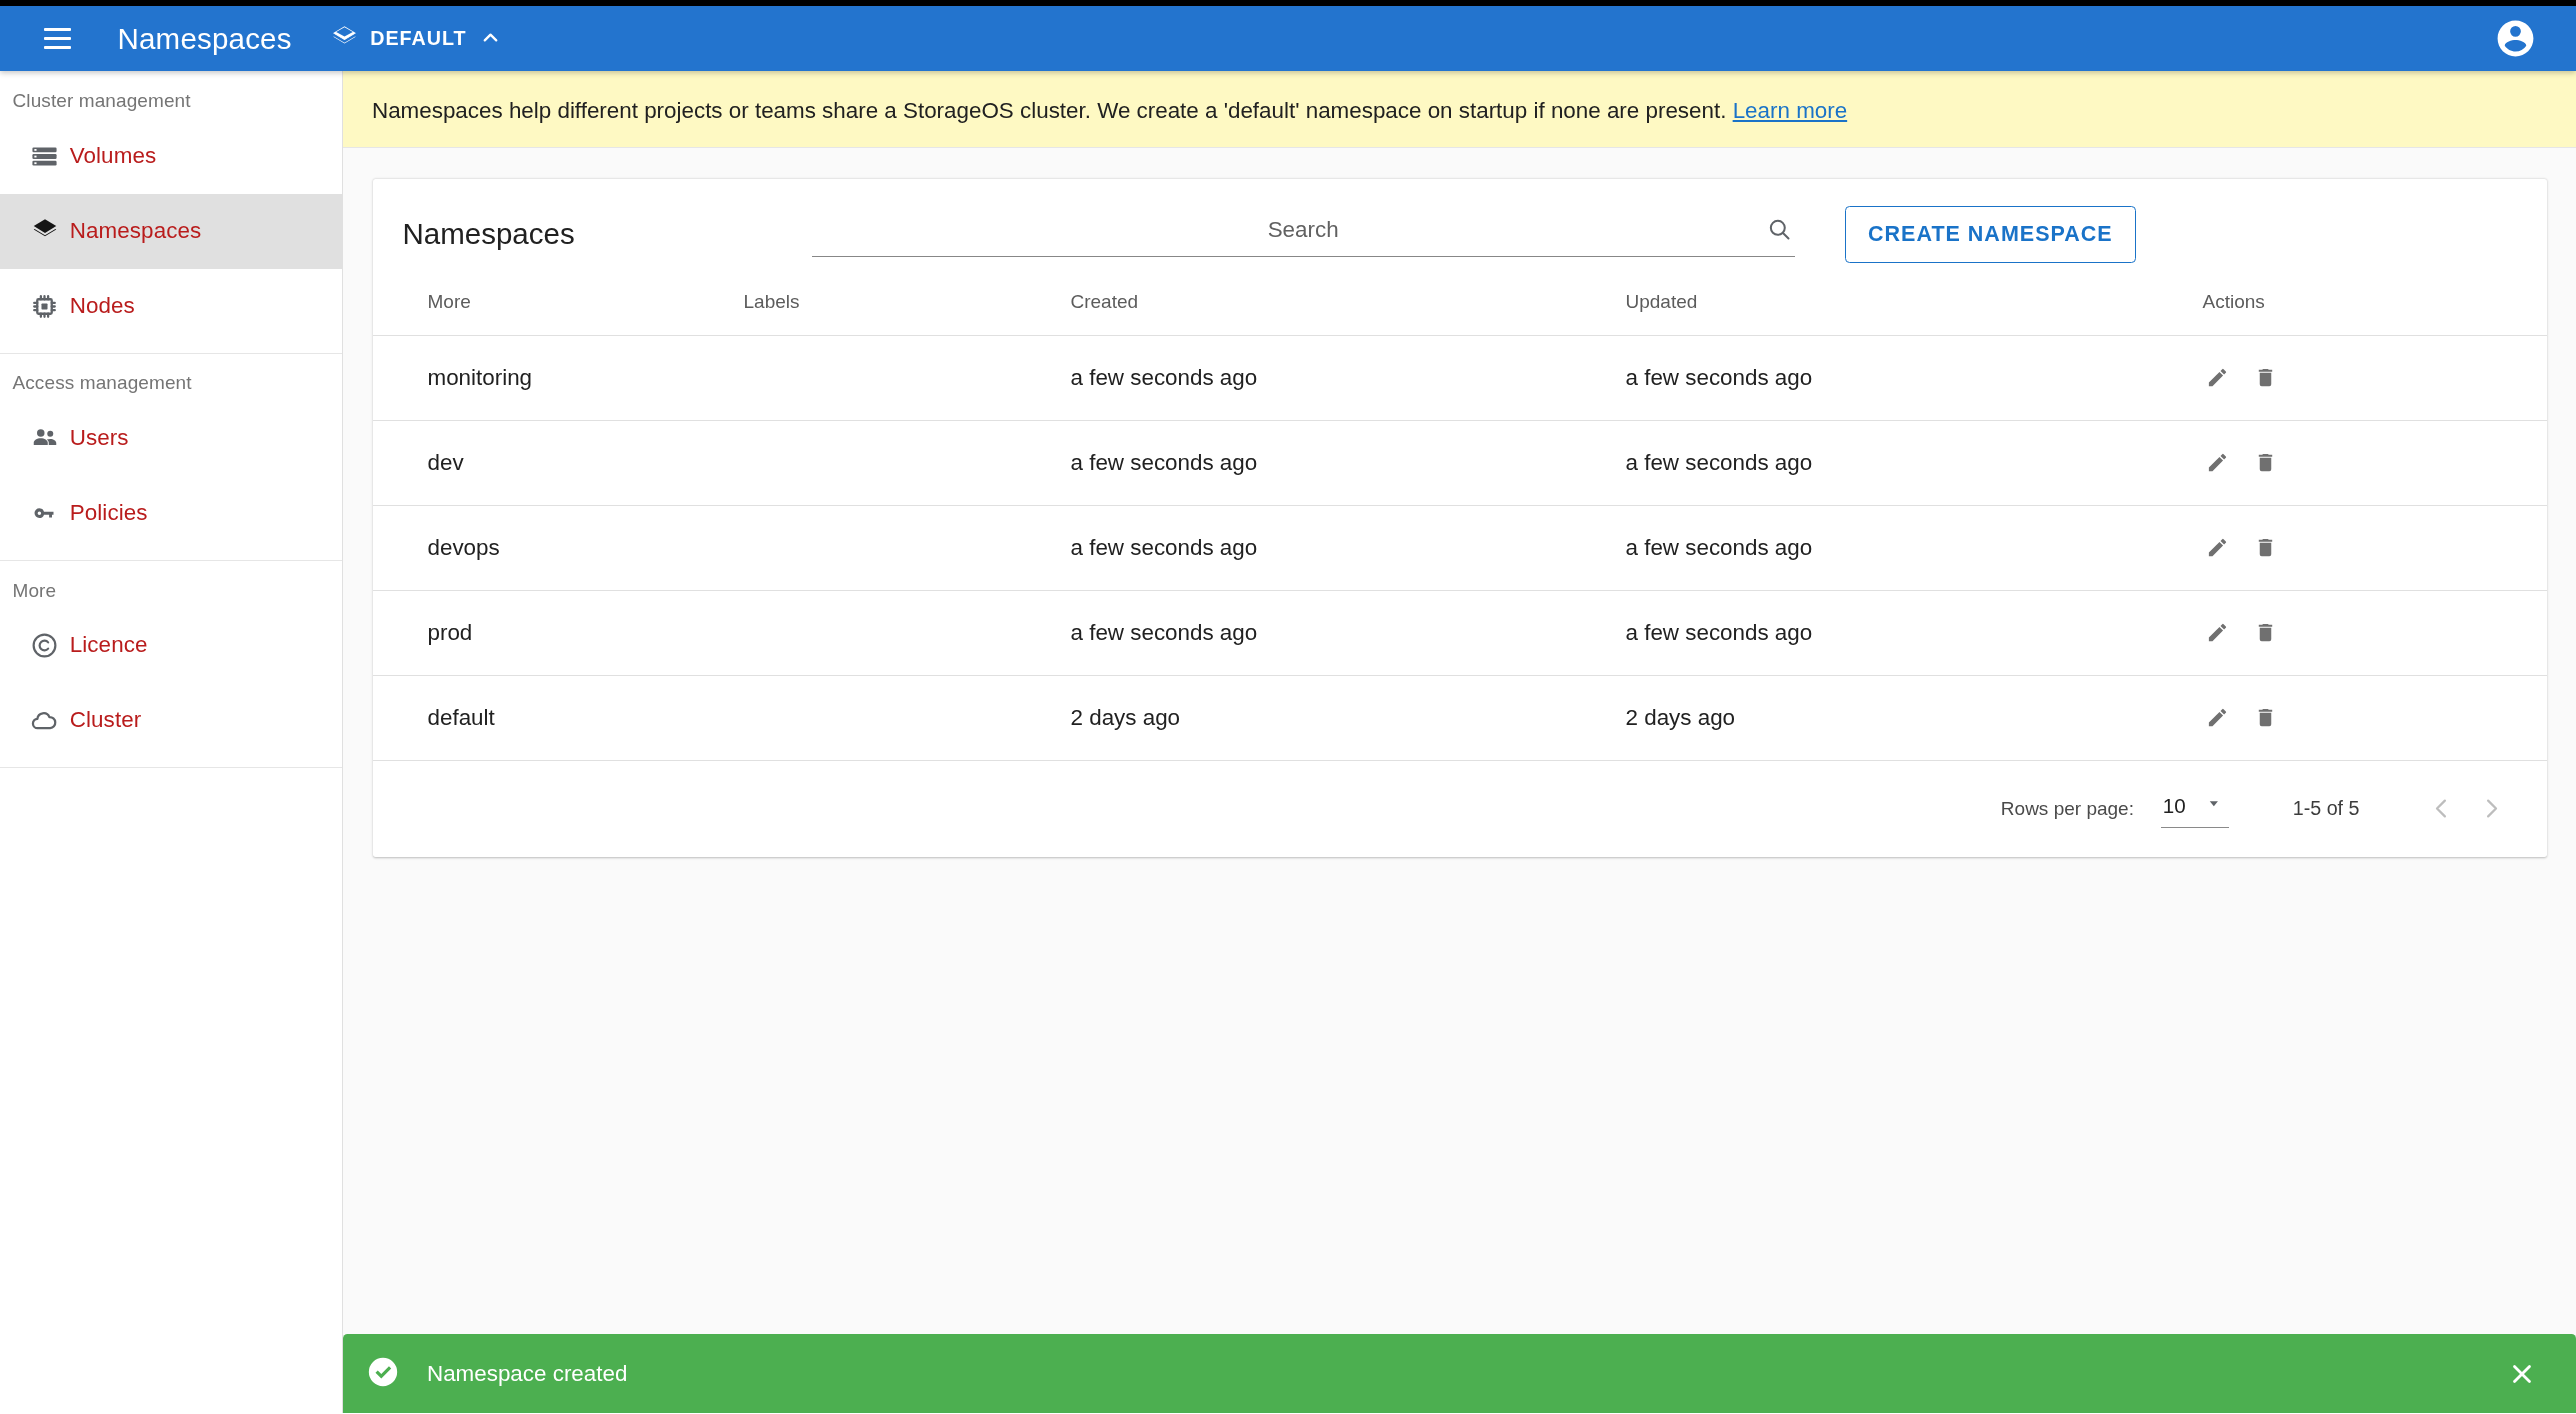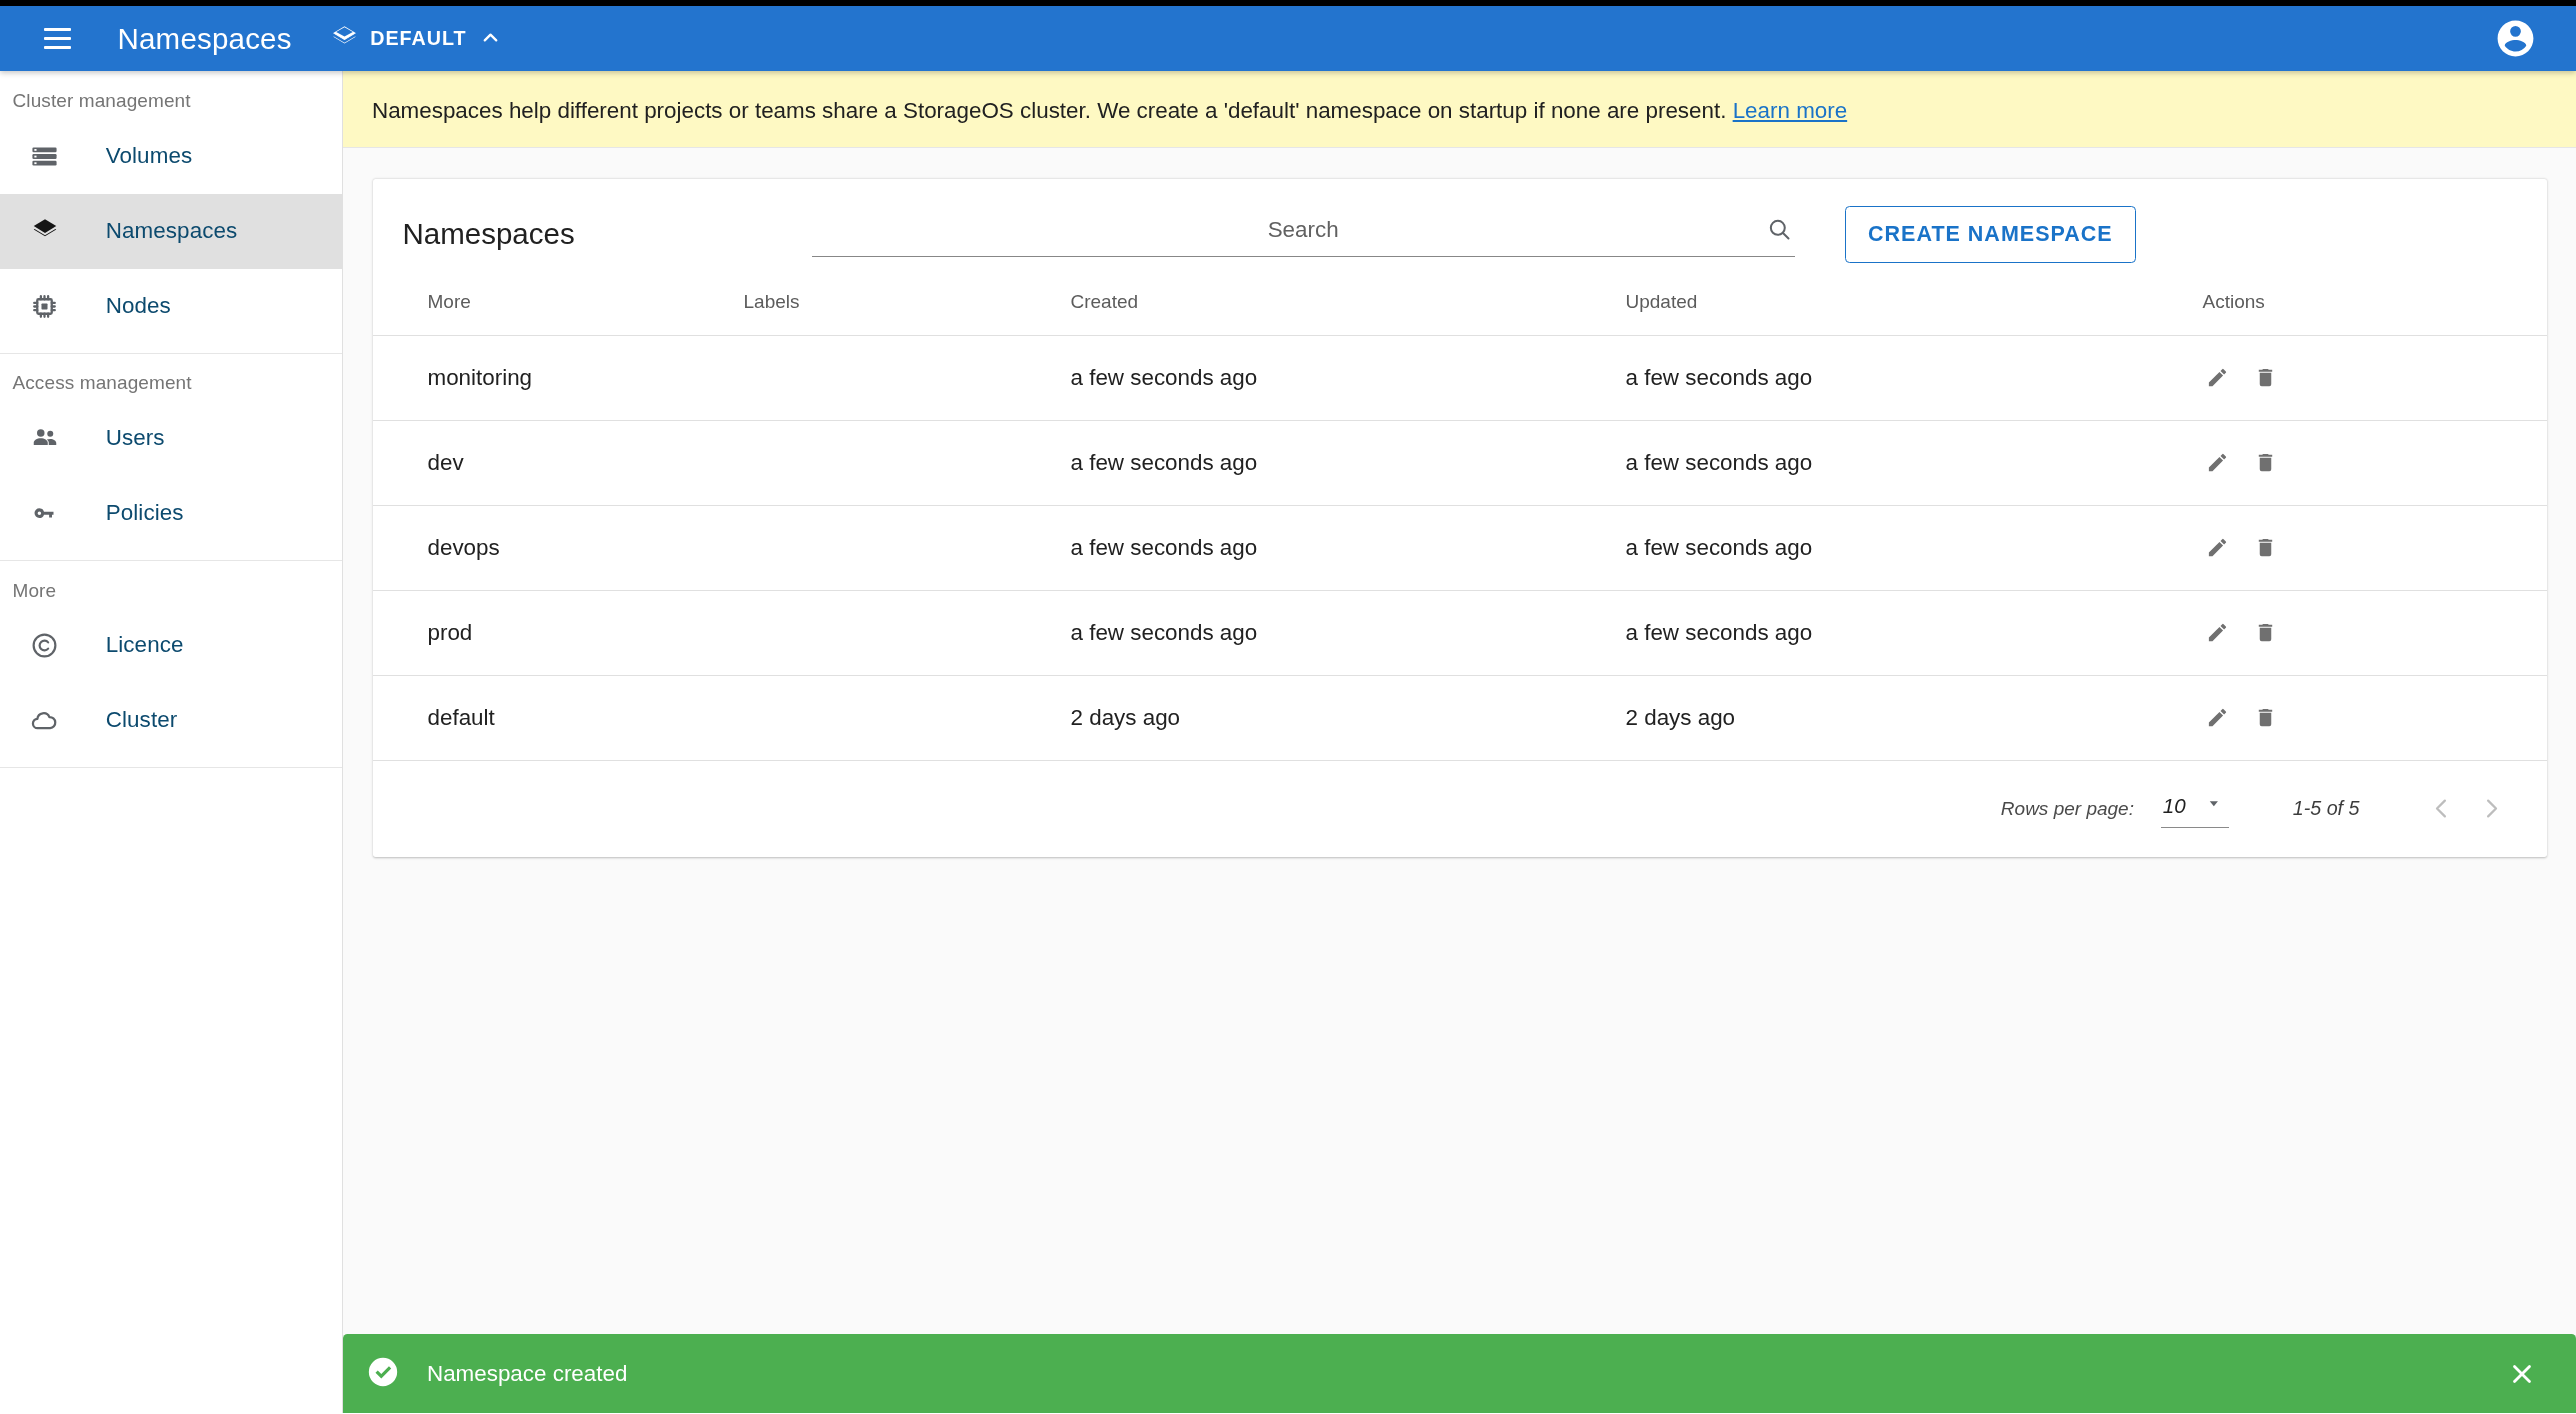--- a/index.html
+++ b/index.html
@@ -80,8 +80,7 @@
   }
   .nav-item .nav-label {
     font-size: 22.4px;
-    margin-left: 36px;
-    color: #0c4a6e;
+    color: #b91c1c;
     letter-spacing: 0.1px;
   }
   .nav-item.active { background: #e0e0e0; }

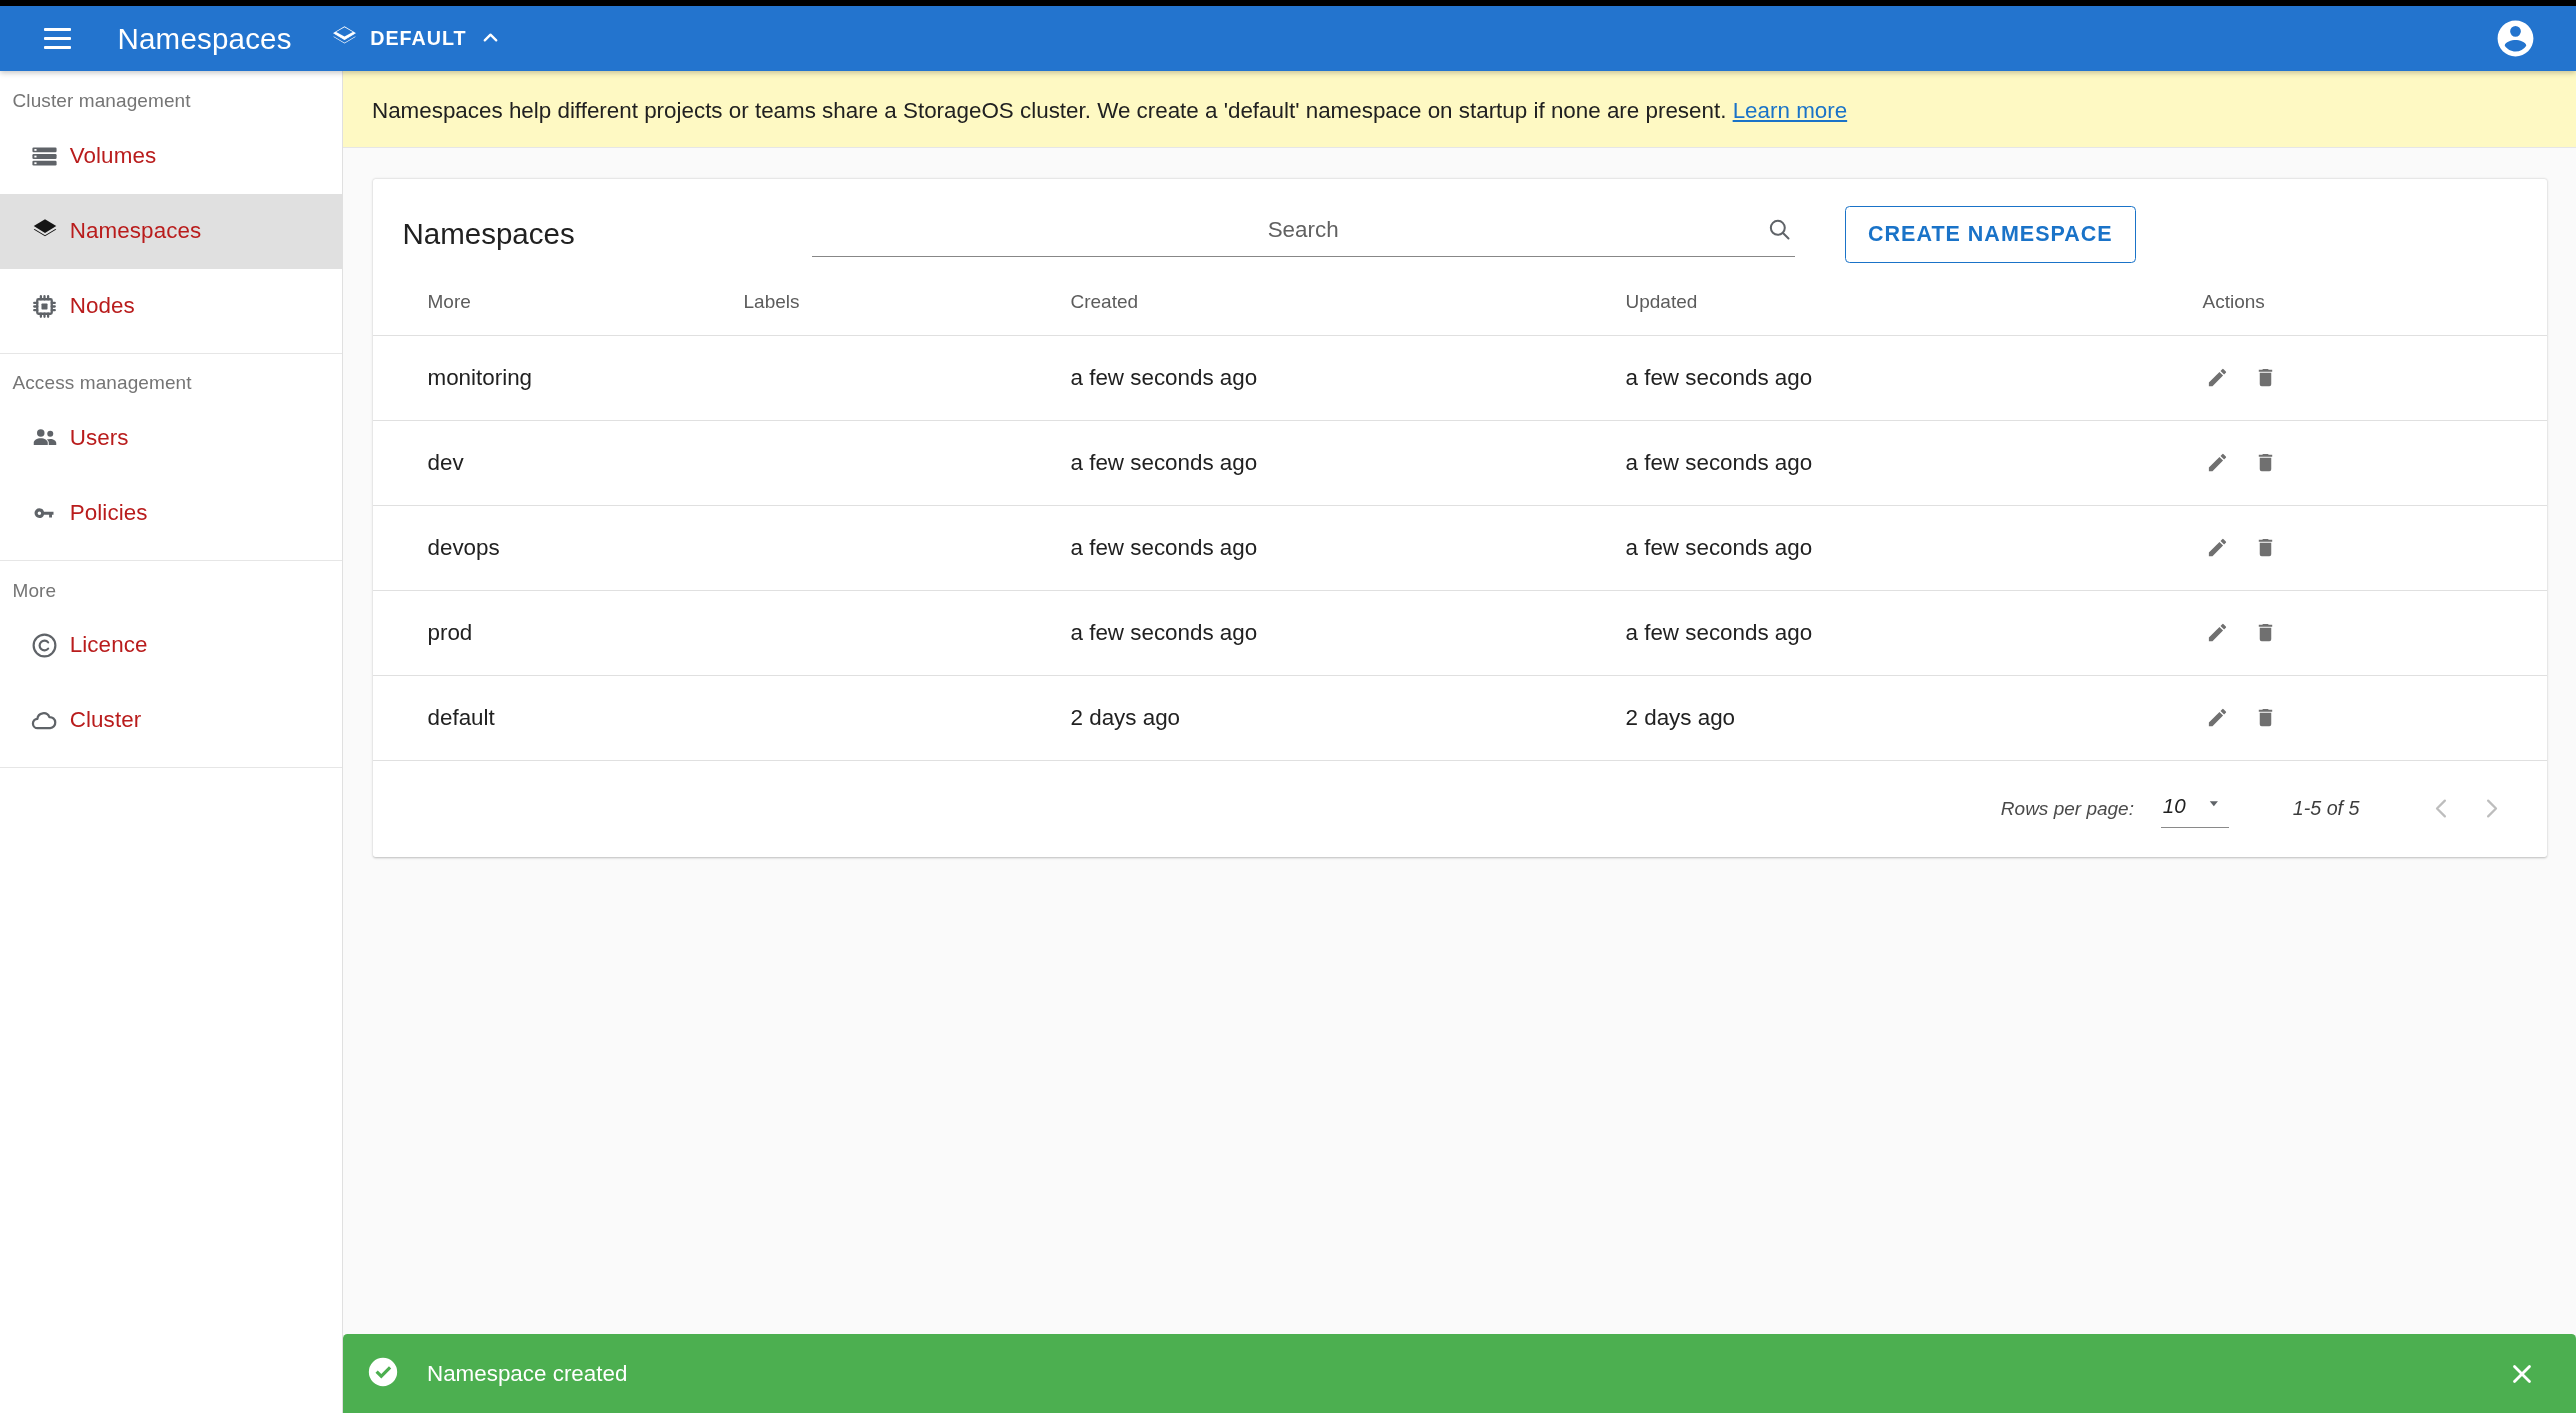--- a/index.html
+++ b/index.html
@@ -185,7 +185,7 @@
   .paginator {
     display: flex; align-items: center; justify-content: flex-end;
     gap: 0; padding: 23px 30px 23px 30px;
-    font-size: 19px; color: #4a4a4a; font-style: italic;
+    font-size: 19px; color: #4a4a4a;
   }
   .pg-label { margin-right: 27px; }
   .pg-select {

